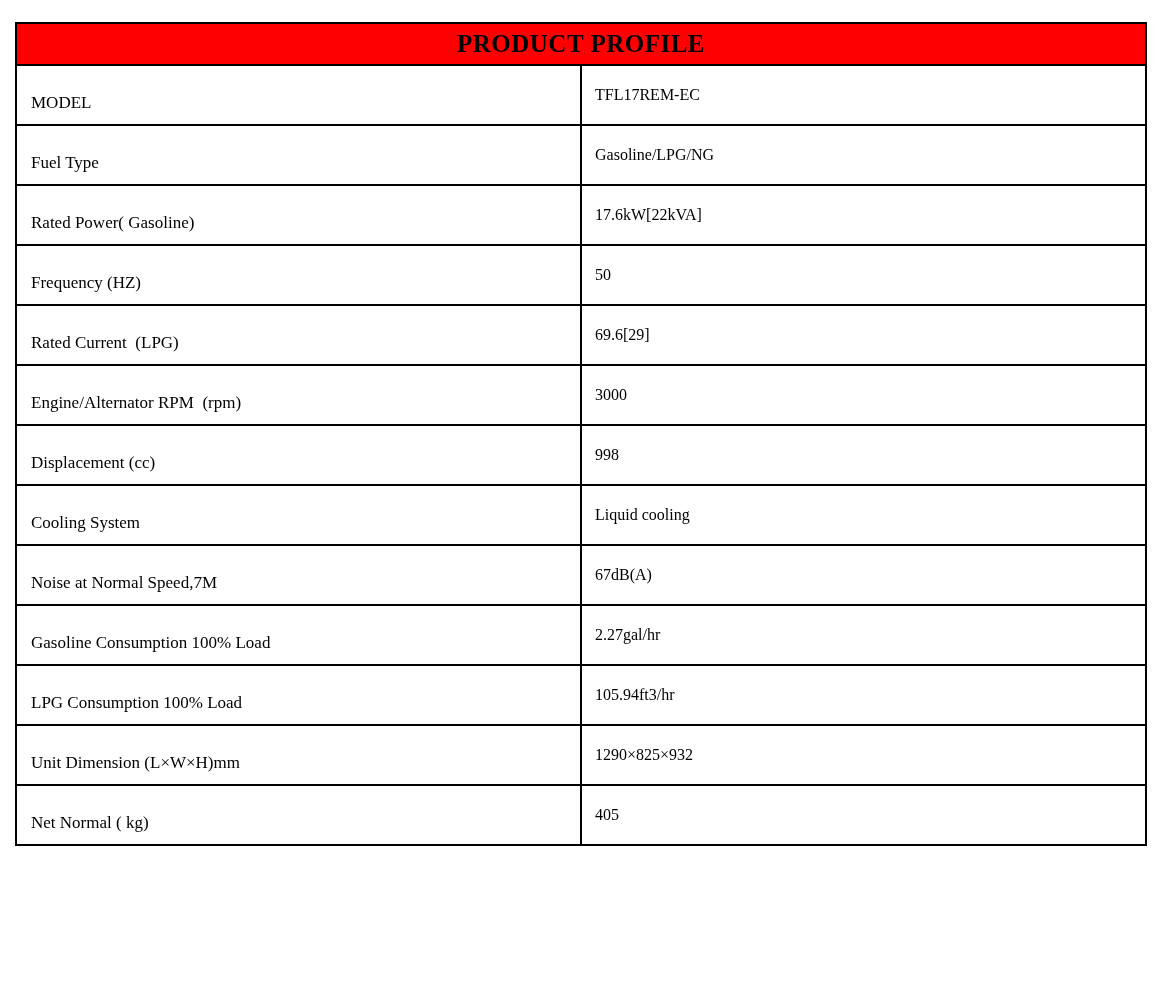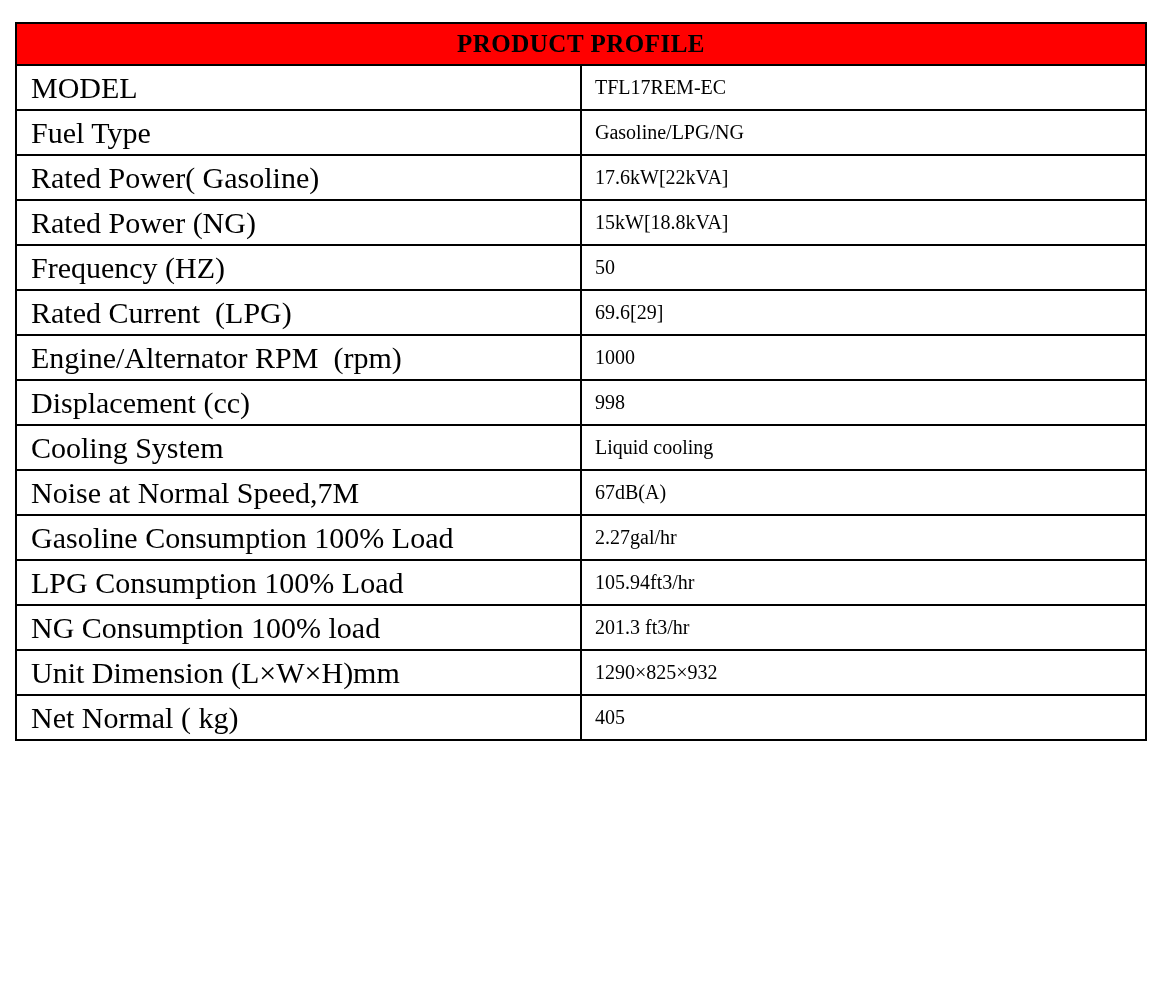--- a/index.html
+++ b/index.html
@@ -42,8 +42,8 @@
   td.label-cell {
     width: 50.2%;
     height: 43px;
-    font-size: 30px;
-    padding: 0 4px 0 14px;
+    font-size: 17px;
+    padding: 15px 4px 0 14px;
     vertical-align: middle;
     white-space: pre;
     overflow: hidden;

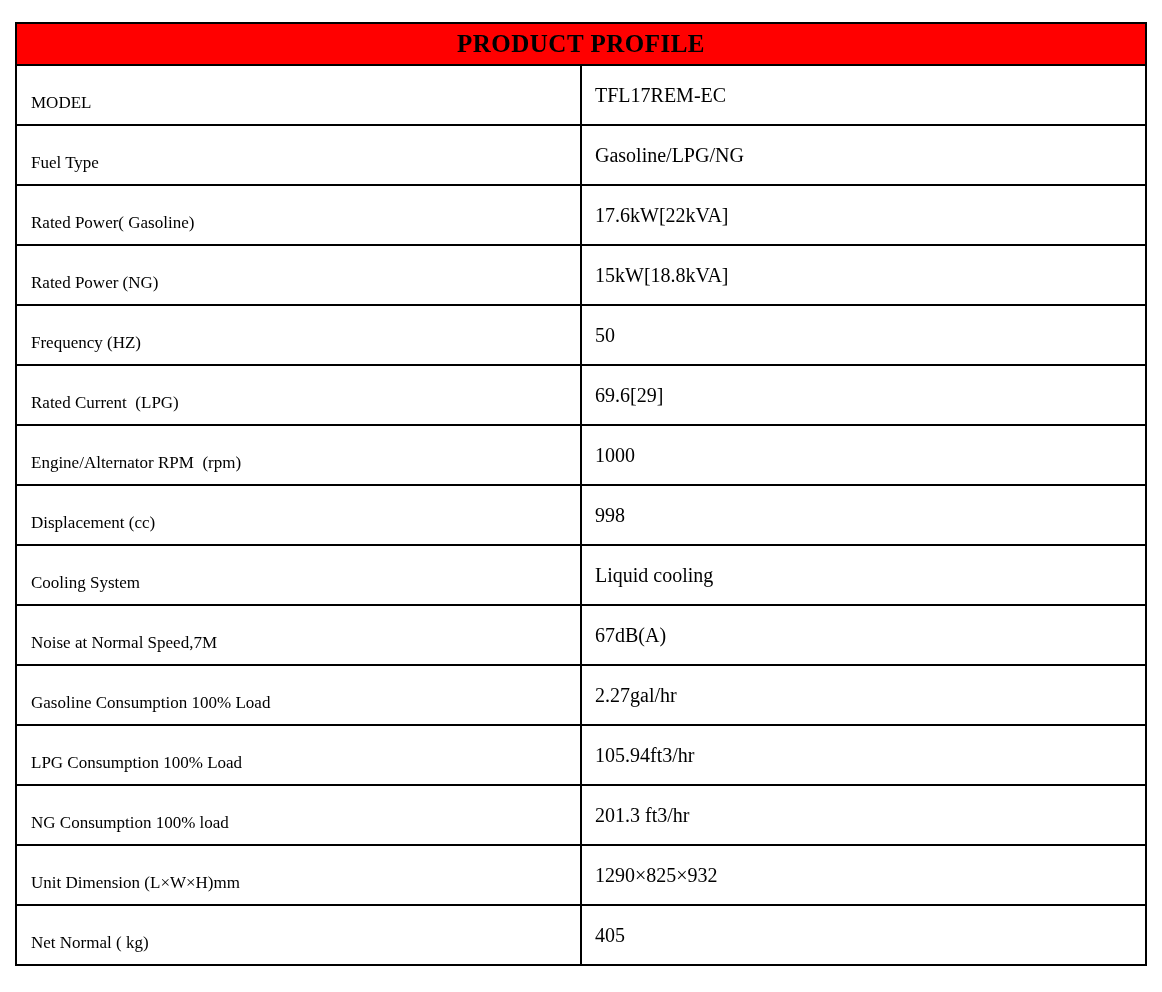--- a/index.html
+++ b/index.html
@@ -50,7 +50,7 @@
   }
   td.value-cell {
     height: 43px;
-    font-size: 20px;
+    font-size: 16px;
     padding: 0 4px 0 13px;
     vertical-align: middle;
     white-space: pre;

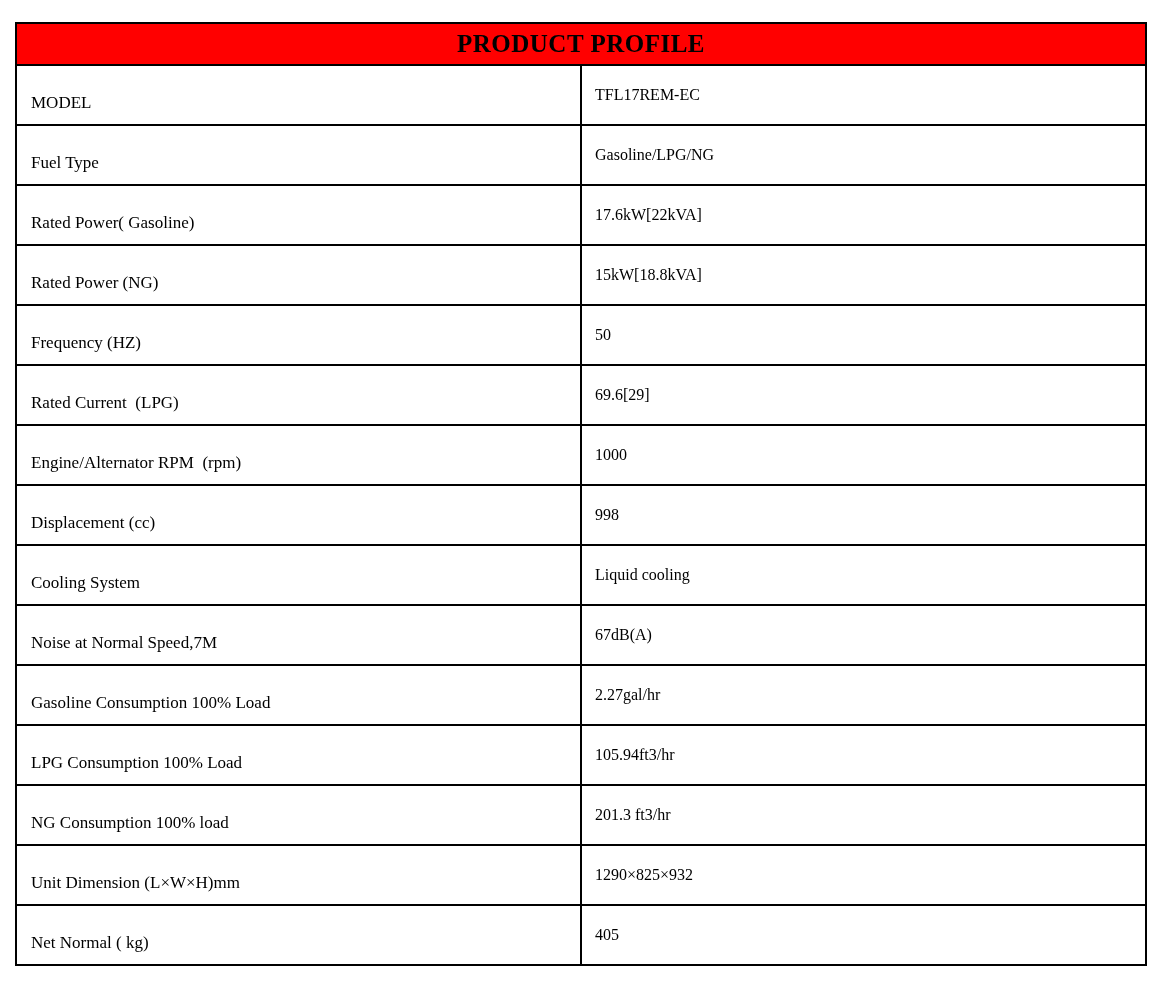--- a/index.html
+++ b/index.html
@@ -81,10 +81,6 @@
         <td class="value-cell">17.6kW[22kVA]</td>
       </tr>
       <tr>
-        <td class="label-cell">Rated Power (NG)</td>
-        <td class="value-cell">15kW[18.8kVA]</td>
-      </tr>
-      <tr>
         <td class="label-cell">Frequency (HZ)</td>
         <td class="value-cell">50</td>
       </tr>

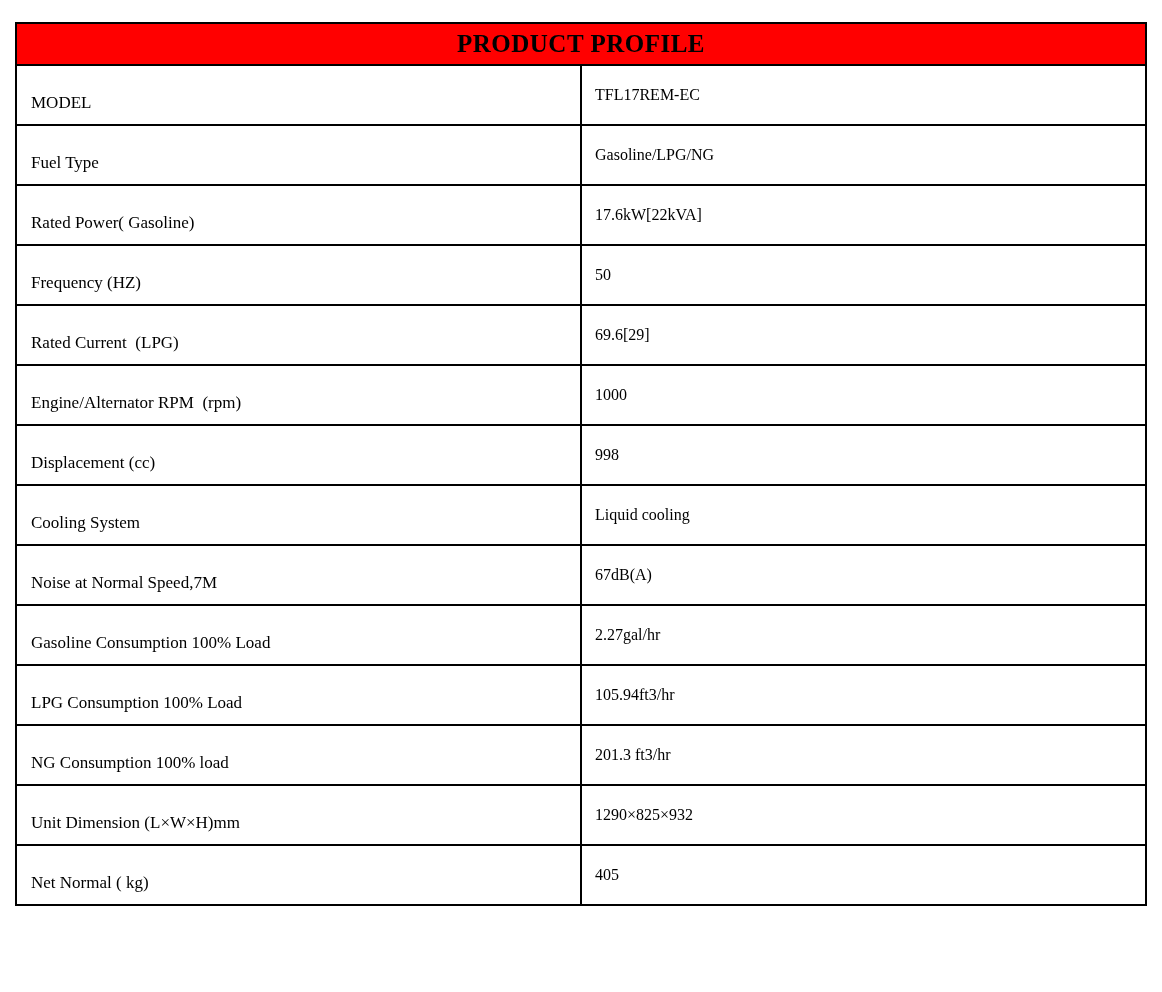--- a/index.html
+++ b/index.html
@@ -90,7 +90,7 @@
       </tr>
       <tr>
         <td class="label-cell">Engine/Alternator RPM  (rpm)</td>
-        <td class="value-cell">1000</td>
+        <td class="value-cell">3000</td>
       </tr>
       <tr>
         <td class="label-cell">Displacement (cc)</td>

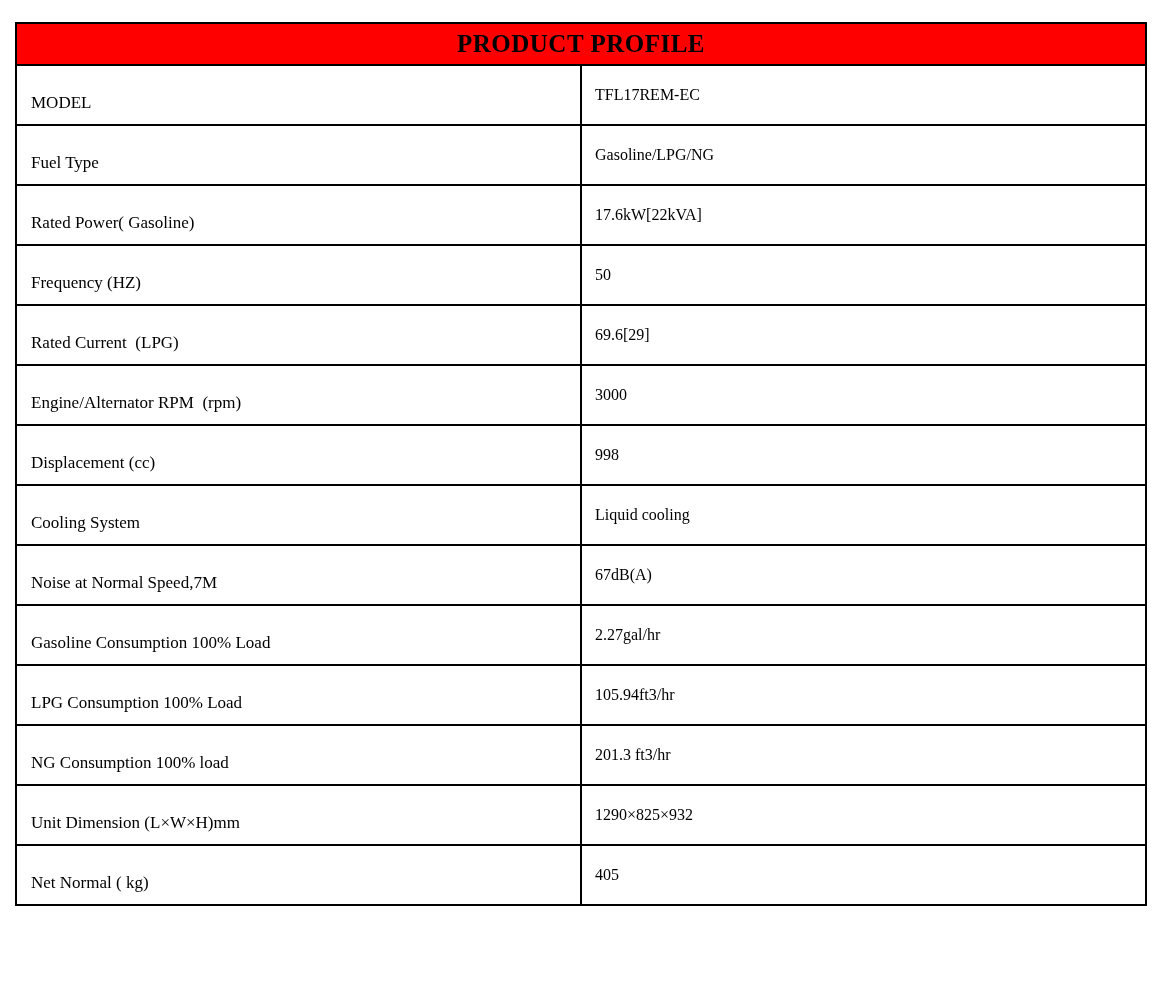--- a/index.html
+++ b/index.html
@@ -113,10 +113,6 @@
         <td class="value-cell">105.94ft3/hr</td>
       </tr>
       <tr>
-        <td class="label-cell">NG Consumption 100% load</td>
-        <td class="value-cell">201.3 ft3/hr</td>
-      </tr>
-      <tr>
         <td class="label-cell">Unit Dimension (L×W×H)mm</td>
         <td class="value-cell">1290×825×932</td>
       </tr>

